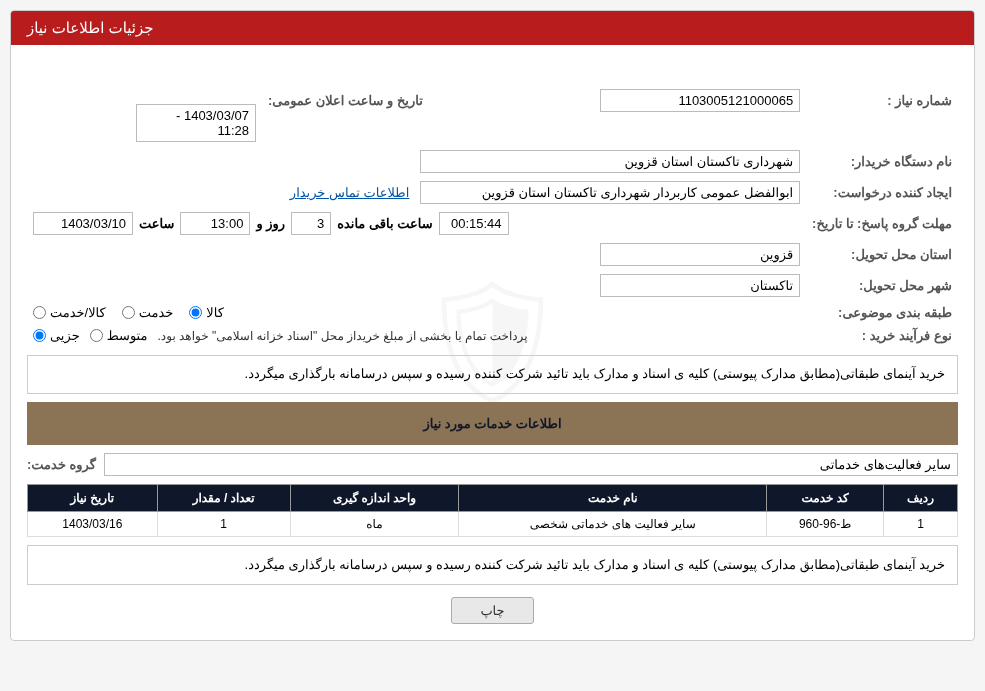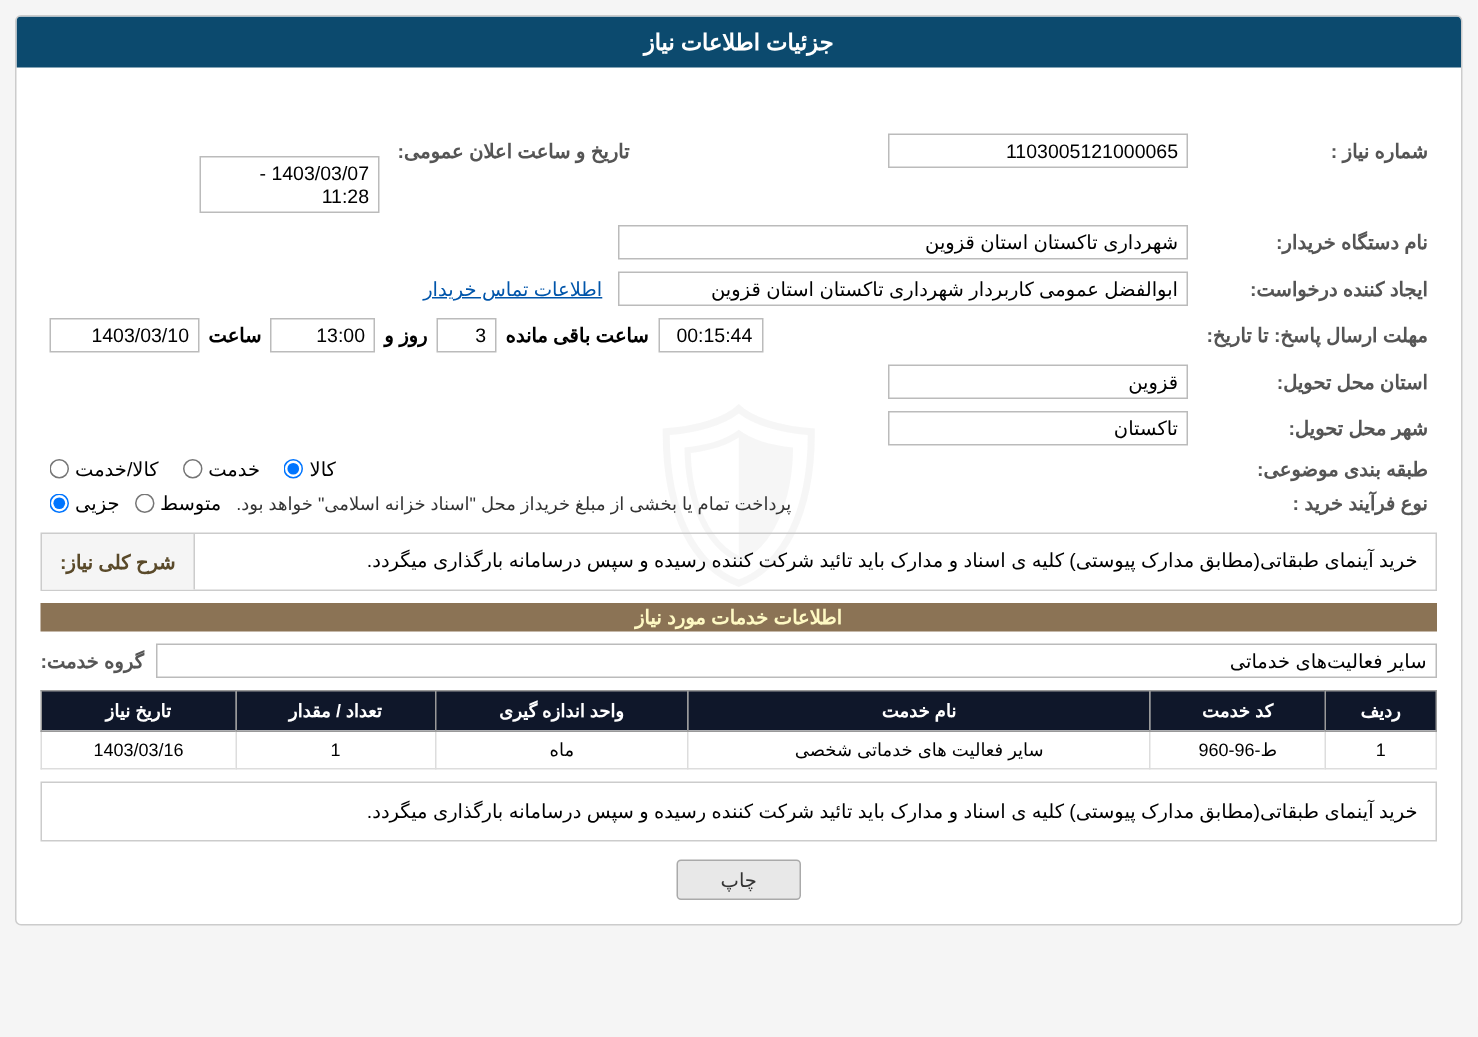--- a/index.html
+++ b/index.html
@@ -22,12 +22,12 @@
       overflow: hidden;
     }
     .card-header {
-      background: #0c4a6e;
+      background: #b91c1c;
       color: #fff;
-      text-align: center;
+      text-align: left;
       padding: 8px 16px;
       font-size: 15px;
-      font-weight: bold;
+      font-weight: normal;
     }
     .card-body {
       padding: 10px 16px;

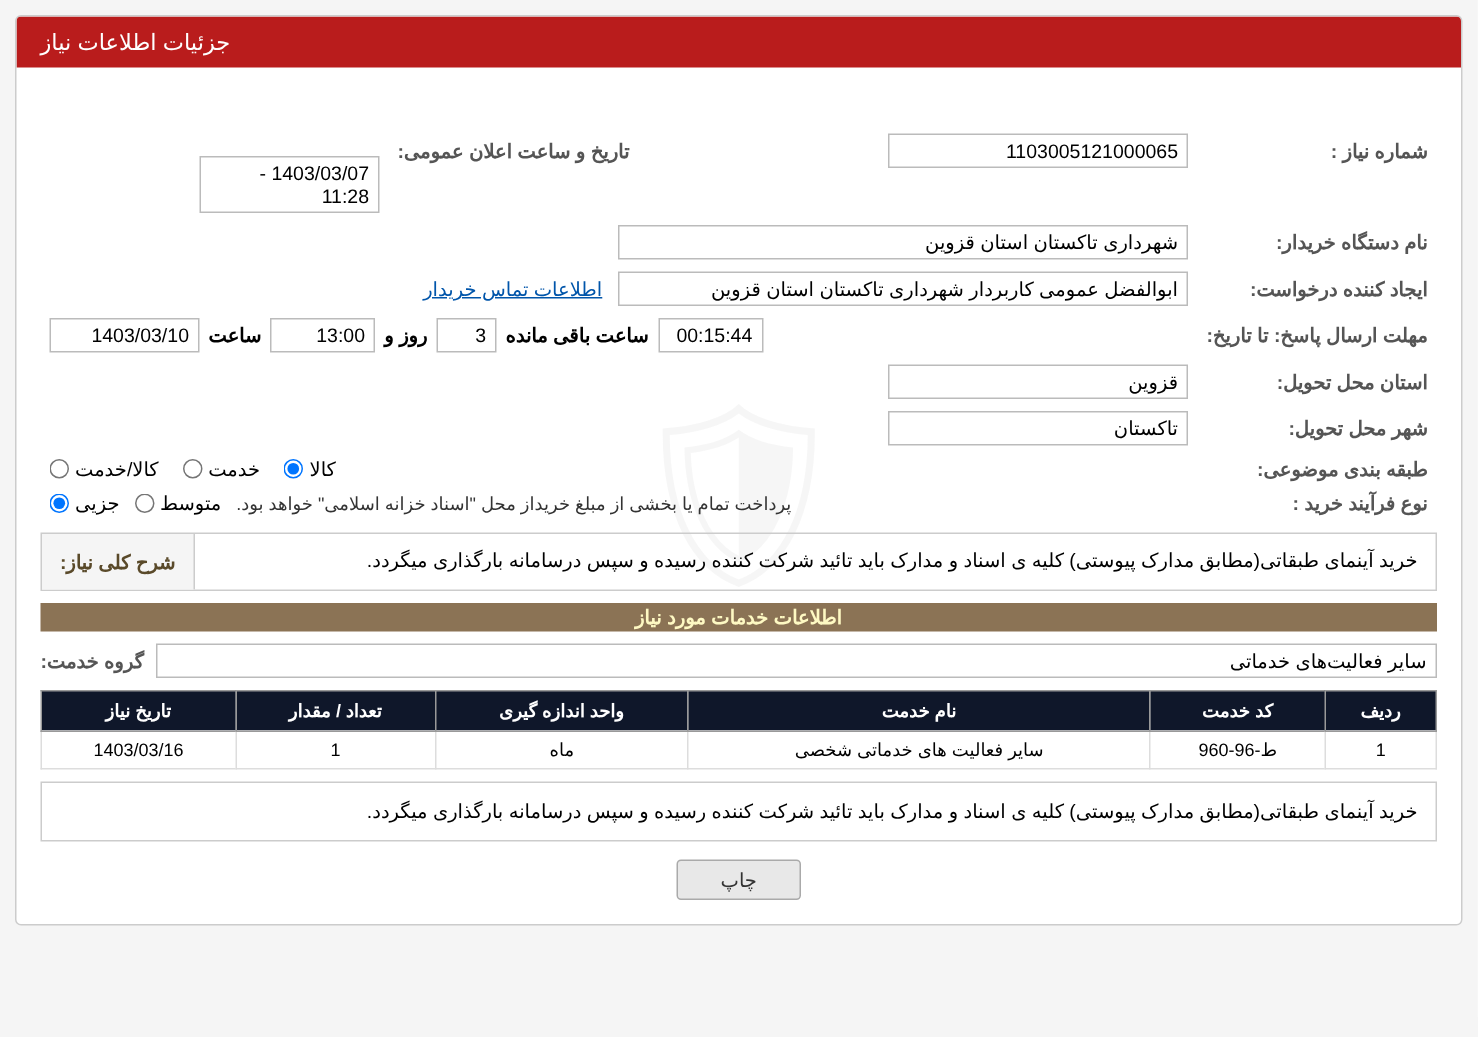--- a/index.html
+++ b/index.html
@@ -268,7 +268,7 @@
           </tr>
 
           <tr>
-            <td class="label-cell">مهلت ارسال پاسخ: تا تاریخ:</td>
+            <td class="label-cell">مهلت گروه پاسخ: تا تاریخ:</td>
             <td class="value-cell" colspan="3">
               <div class="date-row">
                 <span class="date-box" style="width:100px;">1403/03/10</span>

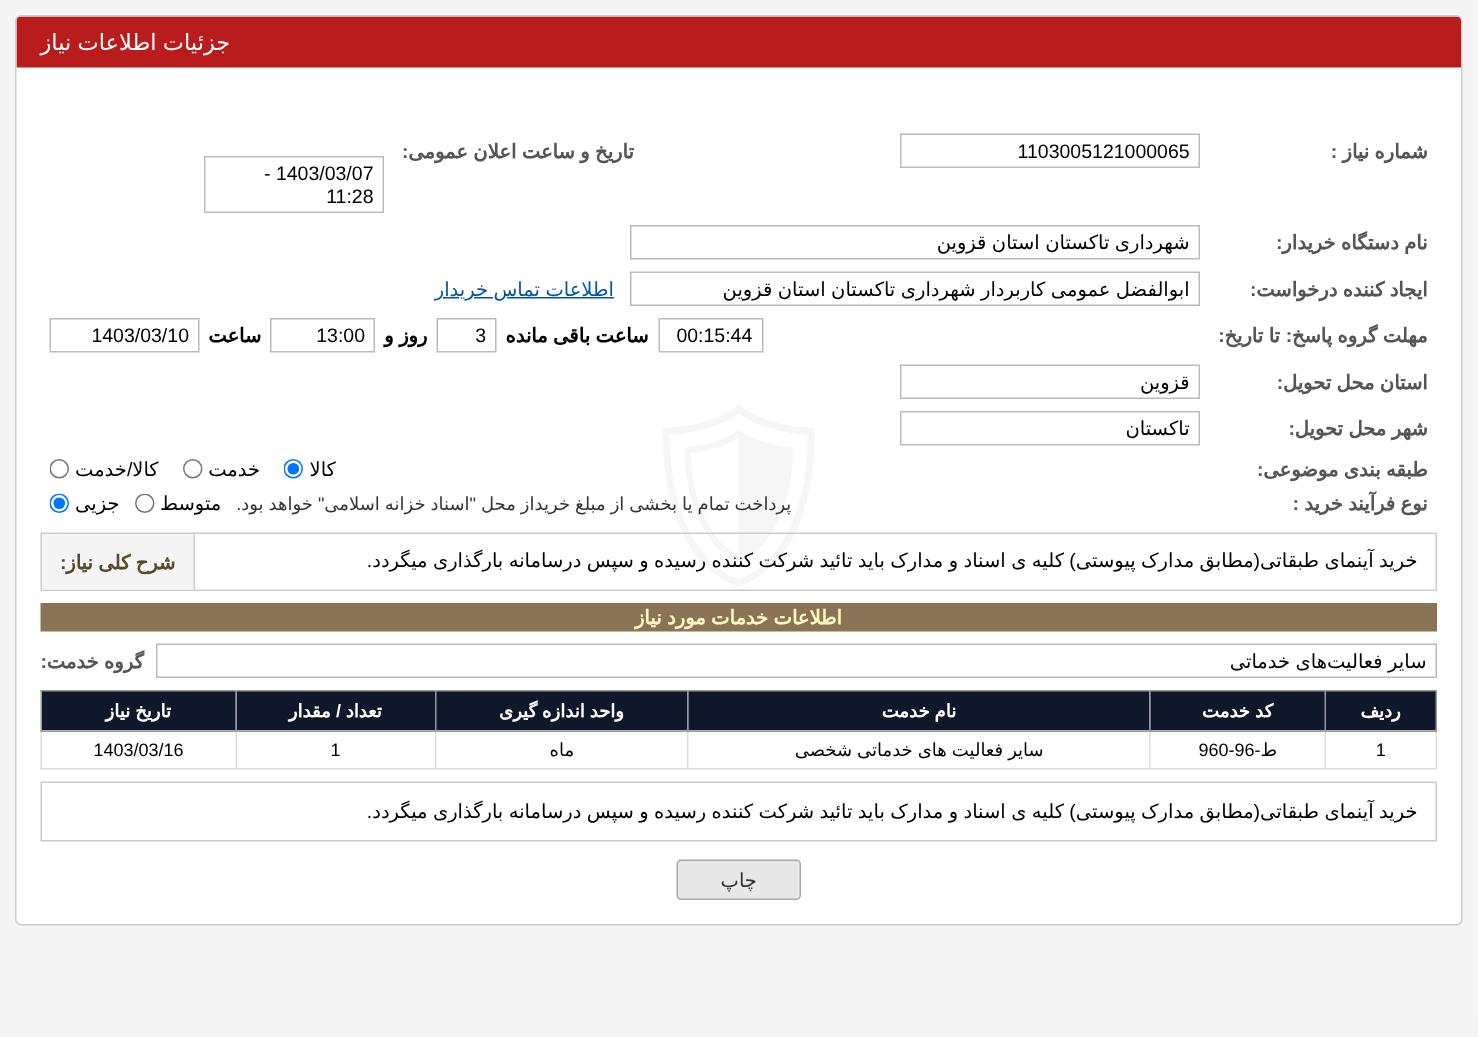--- a/index.html
+++ b/index.html
@@ -337,7 +337,6 @@
 
         <div class="description-section">
           <div class="description-text">خرید آینماى طبقاتى(مطابق مدارک پیوستى) کلیه ى اسناد و مدارک باید تائید شرکت کننده رسیده و سپس درسامانه بارگذاری میگردد.</div>
-          <div class="description-label">شرح کلی نیاز:</div>
         </div>
 
         <div class="services-section">

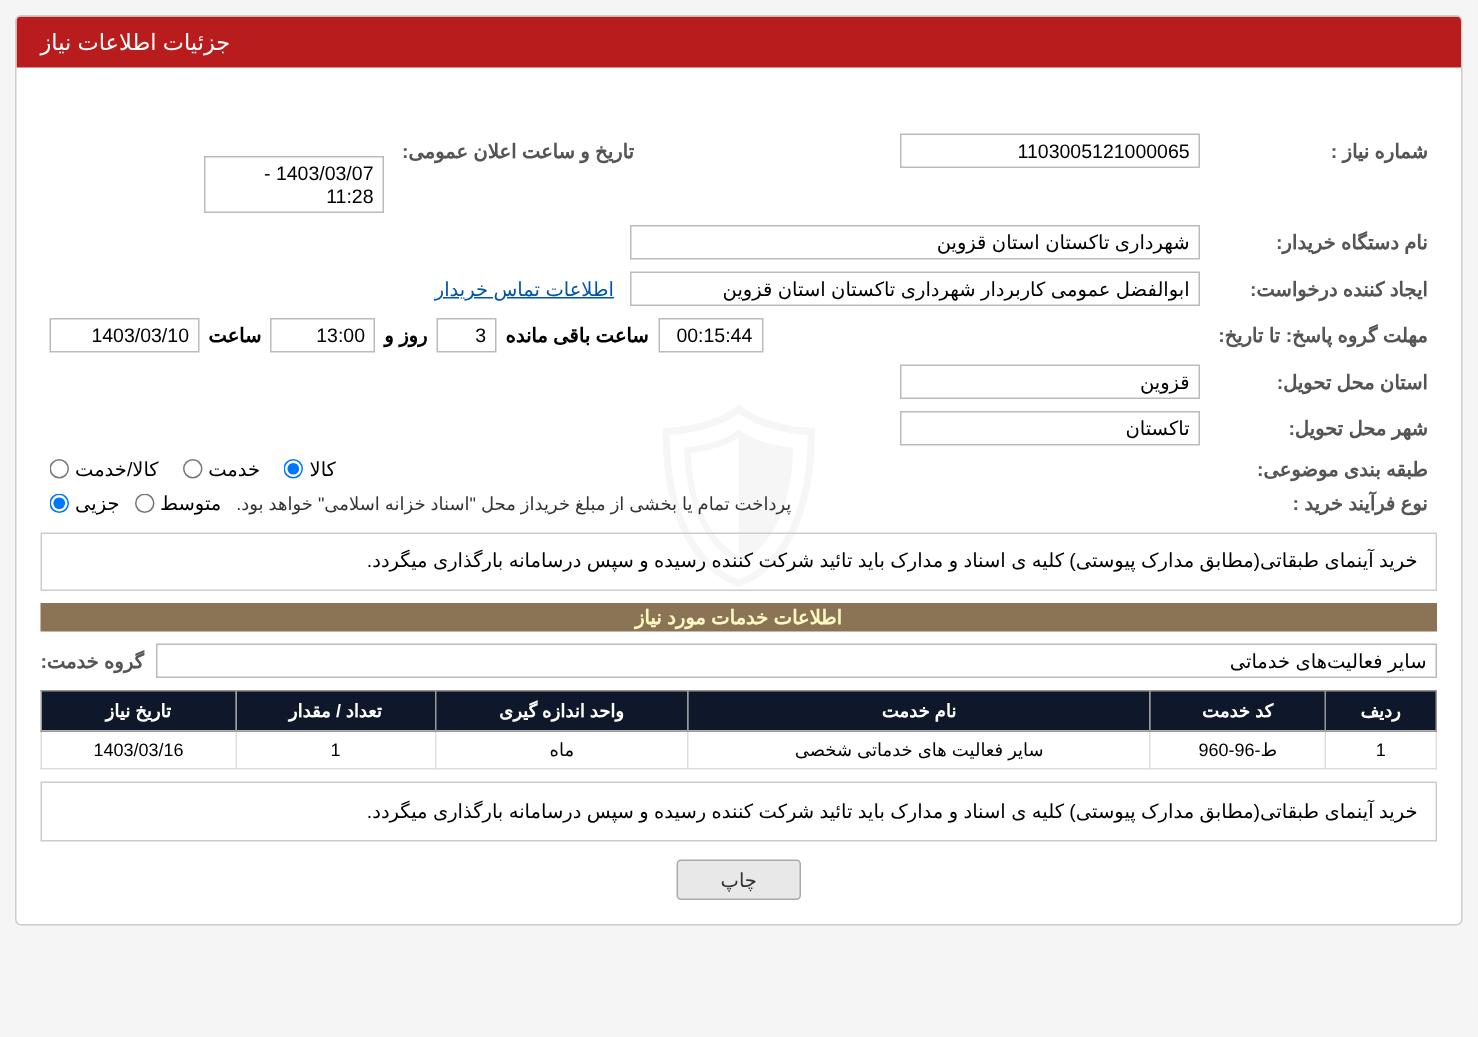--- a/index.html
+++ b/index.html
@@ -122,9 +122,9 @@
     }
     .services-header {
       background: #8B7355;
-      color: #fef9c3;
+      color: #0f172a;
       text-align: center;
-      padding: 2px;
+      padding: 14px;
       font-weight: bold;
     }
     

